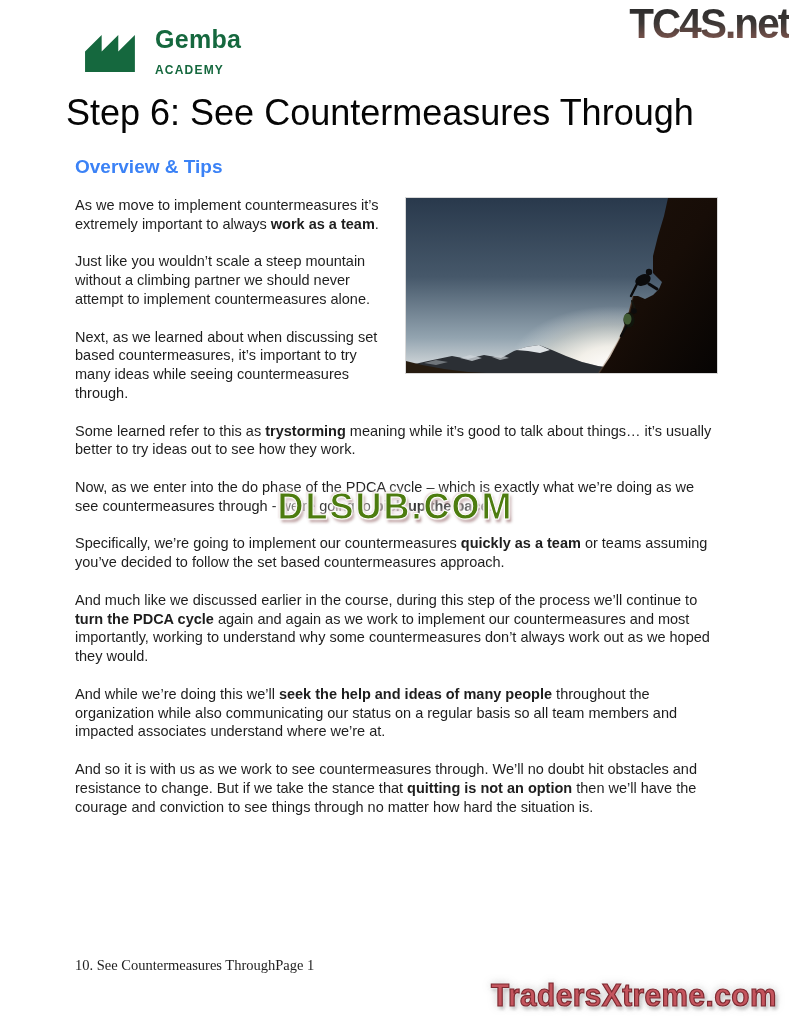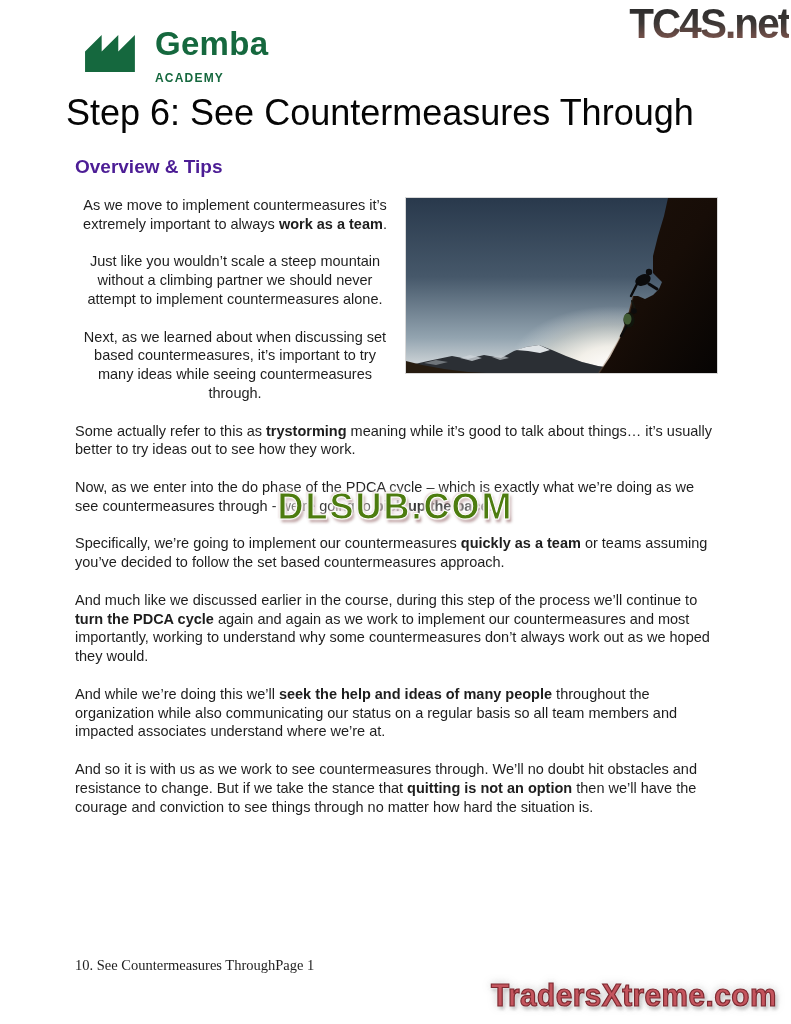--- a/index.html
+++ b/index.html
@@ -11,7 +11,7 @@
   .logo{position:absolute;left:85px;top:26px;display:flex;align-items:flex-start;}
   .logo-icon svg{width:64px;height:46px;display:block;}
   .logo-text{margin-left:6px;margin-top:1px;color:#15683e;line-height:1;}
-  .logo-name{font-size:33px;font-weight:bold;letter-spacing:.3px;}
+  .logo-name{font-size:25px;font-weight:bold;letter-spacing:.3px;}
   .logo-sub{font-size:12px;font-weight:bold;letter-spacing:1.2px;margin-top:12px;}
   
   .wm-top{

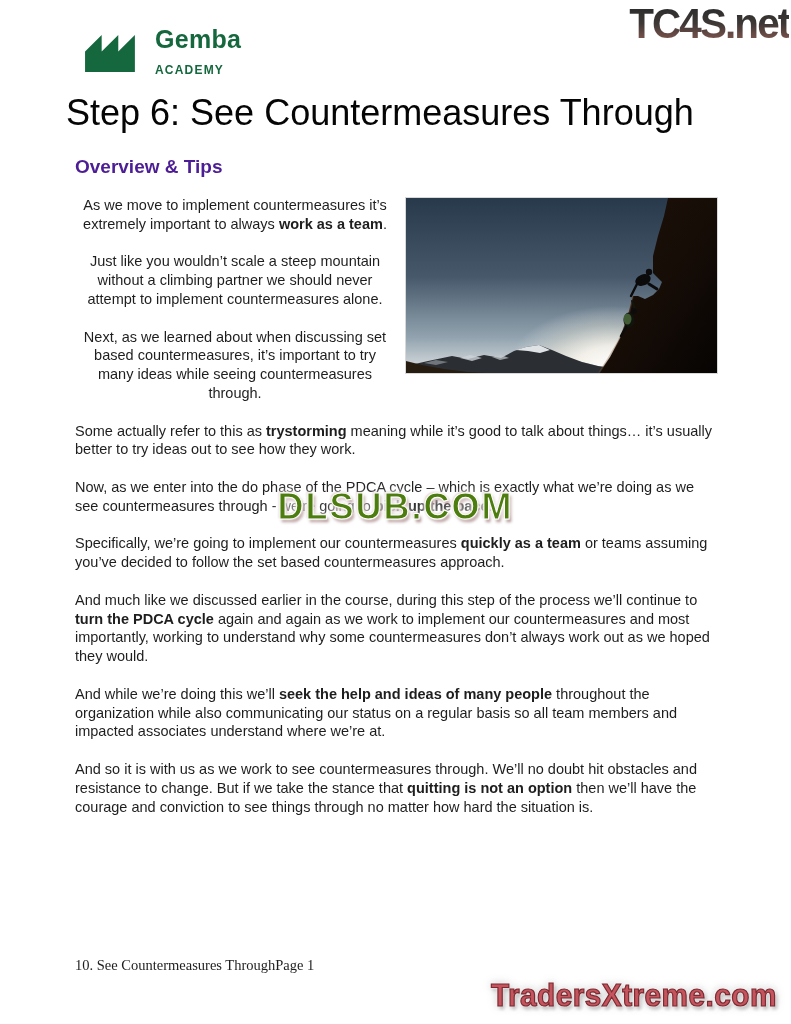--- a/index.html
+++ b/index.html
@@ -27,7 +27,7 @@
   }
   
   .title{position:absolute;left:66px;top:92px;font-size:36px;font-weight:400;color:#050505;white-space:nowrap;}
-  .heading{position:absolute;left:75px;top:156px;font-size:19px;font-weight:bold;color:#4c1d95;}
+  .heading{position:absolute;left:75px;top:156px;font-size:19px;font-weight:bold;color:#3b82f6;}
   
   .content{position:absolute;left:75px;top:196px;width:642px;font-size:14.5px;line-height:18.8px;color:#1e1e1e;}
   .content p{margin:0 0 18.8px 0;}

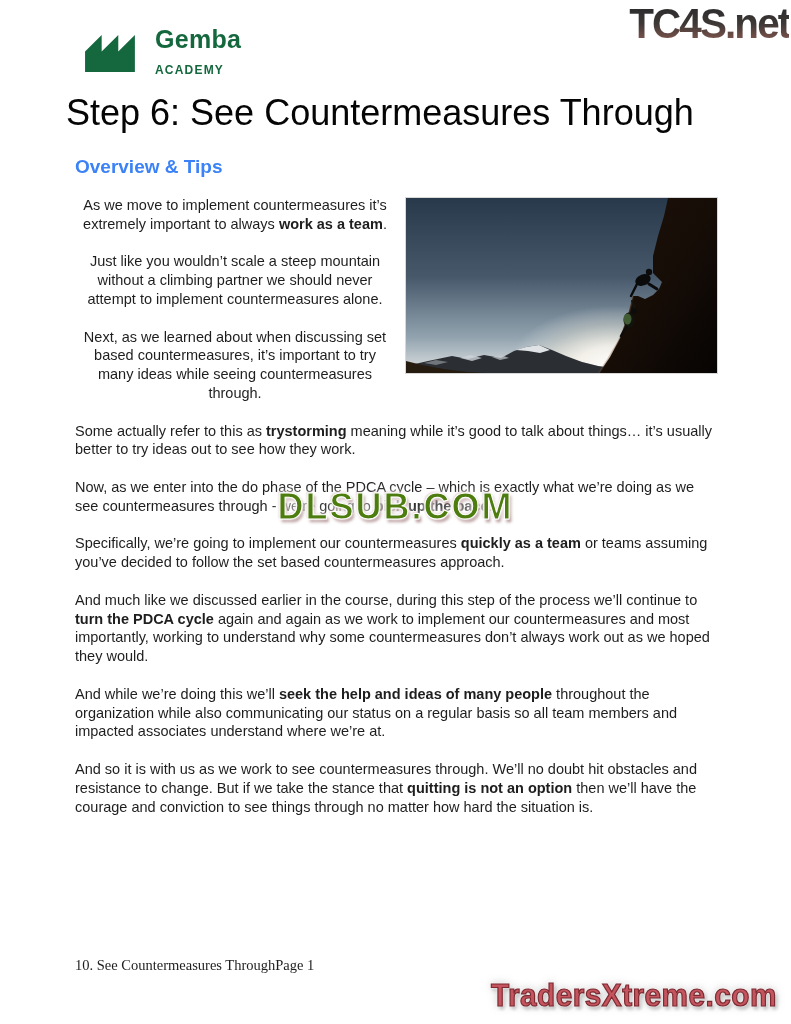--- a/index.html
+++ b/index.html
@@ -32,7 +32,7 @@
   .content{position:absolute;left:75px;top:196px;width:642px;font-size:14.5px;line-height:18.8px;color:#1e1e1e;}
   .content p{margin:0 0 18.8px 0;}
   .content .b{font-weight:bold;}
-  .top-row{display:flex;justify-content:space-between;align-items:flex-start;min-height:208px;text-align:center;}
+  .top-row{display:flex;justify-content:space-between;align-items:flex-start;min-height:208px;}
   .col-left{width:320px;}
   .photo{width:311px;height:175px;flex-shrink:0;outline:1px solid #d8d8d8;margin-top:2px;}
   .photo svg{display:block;width:311px;height:175px;}

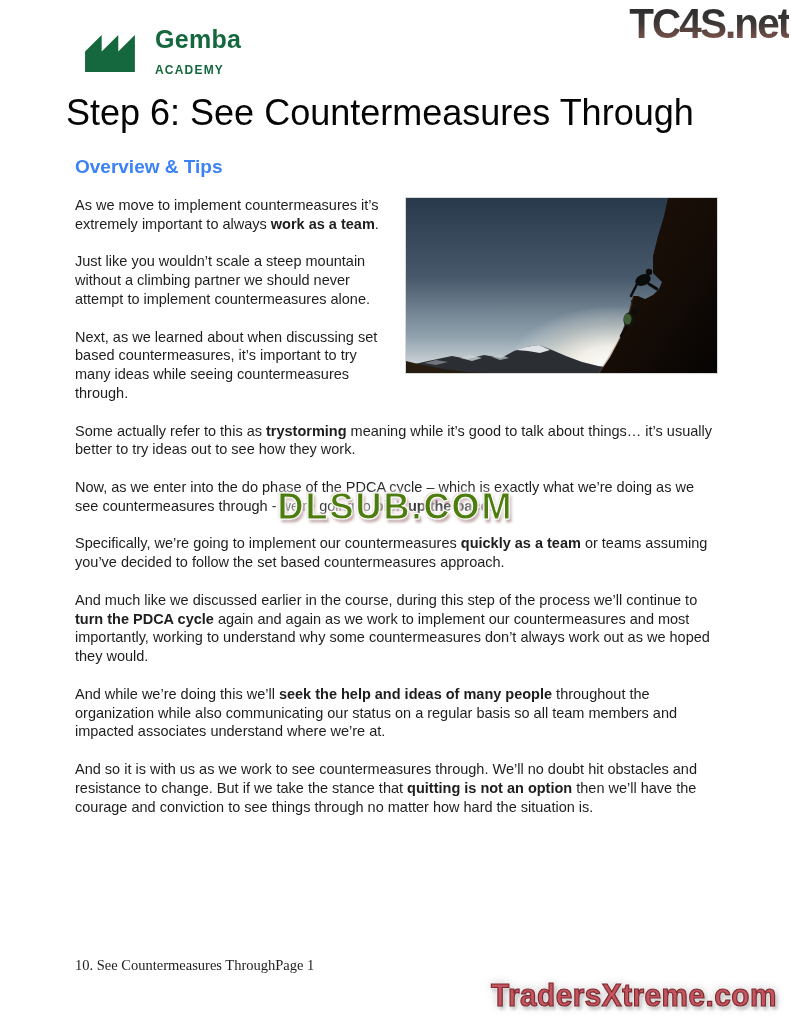--- a/index.html
+++ b/index.html
@@ -141,7 +141,7 @@
     </div>
   </div>
   <div>
-      <p><span>Some actually refer to this as </span><span class="b">trystorming</span><span> meaning while it’s good to talk about things… it’s usually better to try ideas out to see how they work.</span></p>
+      <p><span>Some learned refer to this as </span><span class="b">trystorming</span><span> meaning while it’s good to talk about things… it’s usually better to try ideas out to see how they work.</span></p>
       <p><span>Now, as we enter into the do phase of the PDCA cycle – which is exactly what we’re doing as we see countermeasures through - we’re going to </span><span class="b">pick up the pace</span><span>.</span></p>
       <p><span>Specifically, we’re going to implement our countermeasures </span><span class="b">quickly as a team</span><span> or teams assuming you’ve decided to follow the set based countermeasures approach.</span></p>
       <p><span>And much like we discussed earlier in the course, during this step of the process we’ll continue to </span><span class="b">turn the PDCA cycle</span><span> again and again as we work to implement our countermeasures and most importantly, working to understand why some countermeasures don’t always work out as we hoped they would.</span></p>

